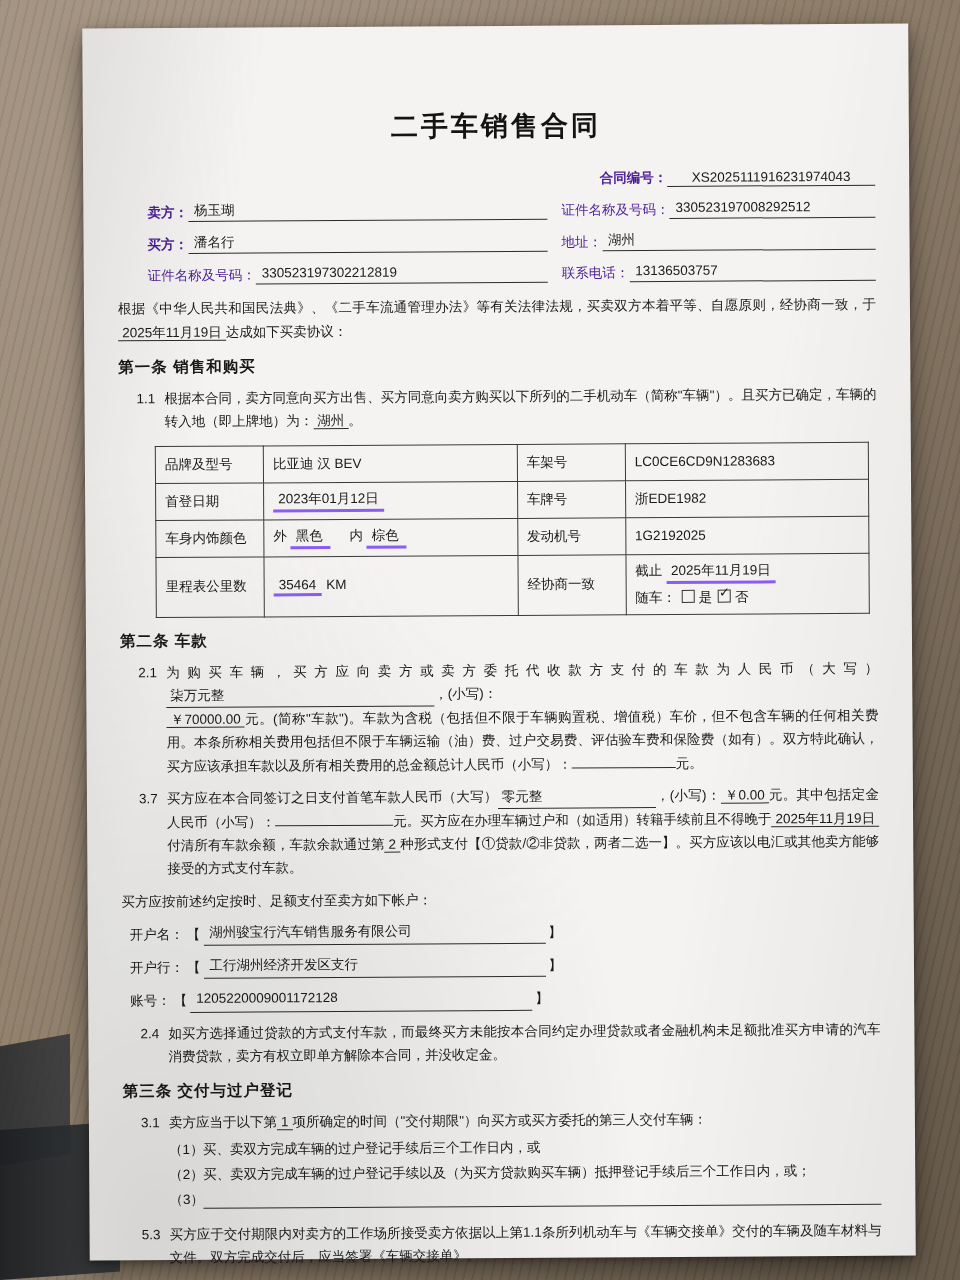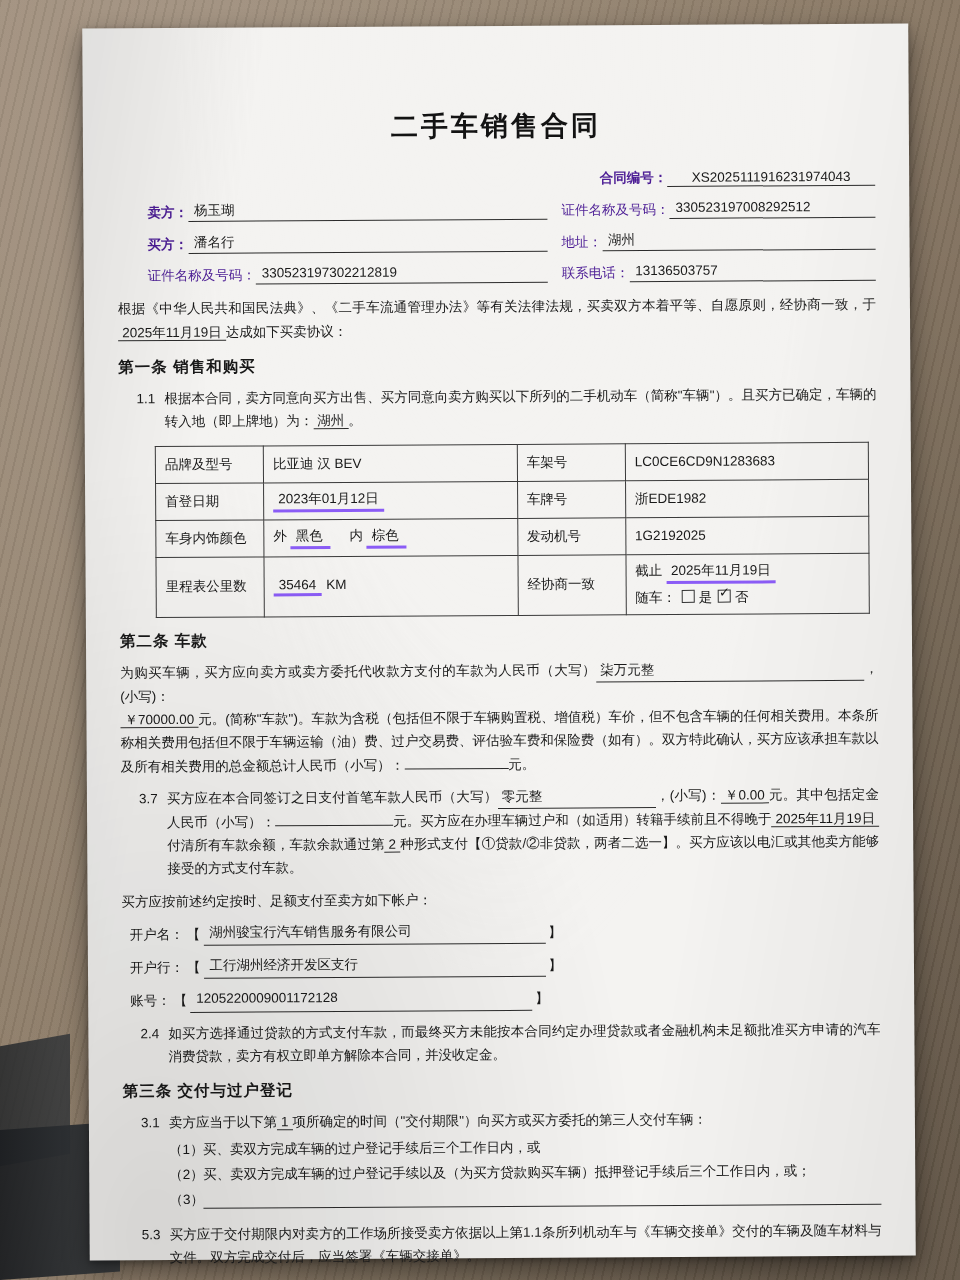--- a/index.html
+++ b/index.html
@@ -350,6 +350,7 @@
         <div class="sec-head">第二条 车款</div>
 
         <div class="clause">
+          <div class="num">2.1</div>
           <div class="body">
             <span>为购买车辆，买方应向卖方或卖方委托代收款方支付的车款为人民币（大写）</span><span class="u" style="min-width:260px;display:inline-block">柒万元整</span><span>，(小写)：</span><br>
             <span class="u">￥70000.00</span><span>元。(简称"车款")。车款为含税（包括但不限于车辆购置税、增值税）车价，但不包含车辆的任何相关费用。本条所称相关费用包括但不限于车辆运输（油）费、过户交易费、评估验车费和保险费（如有）。双方特此确认，买方应该承担车款以及所有相关费用的总金额总计人民币（小写）：</span><span class="u" style="min-width:96px;display:inline-block"></span><span>元。</span>

